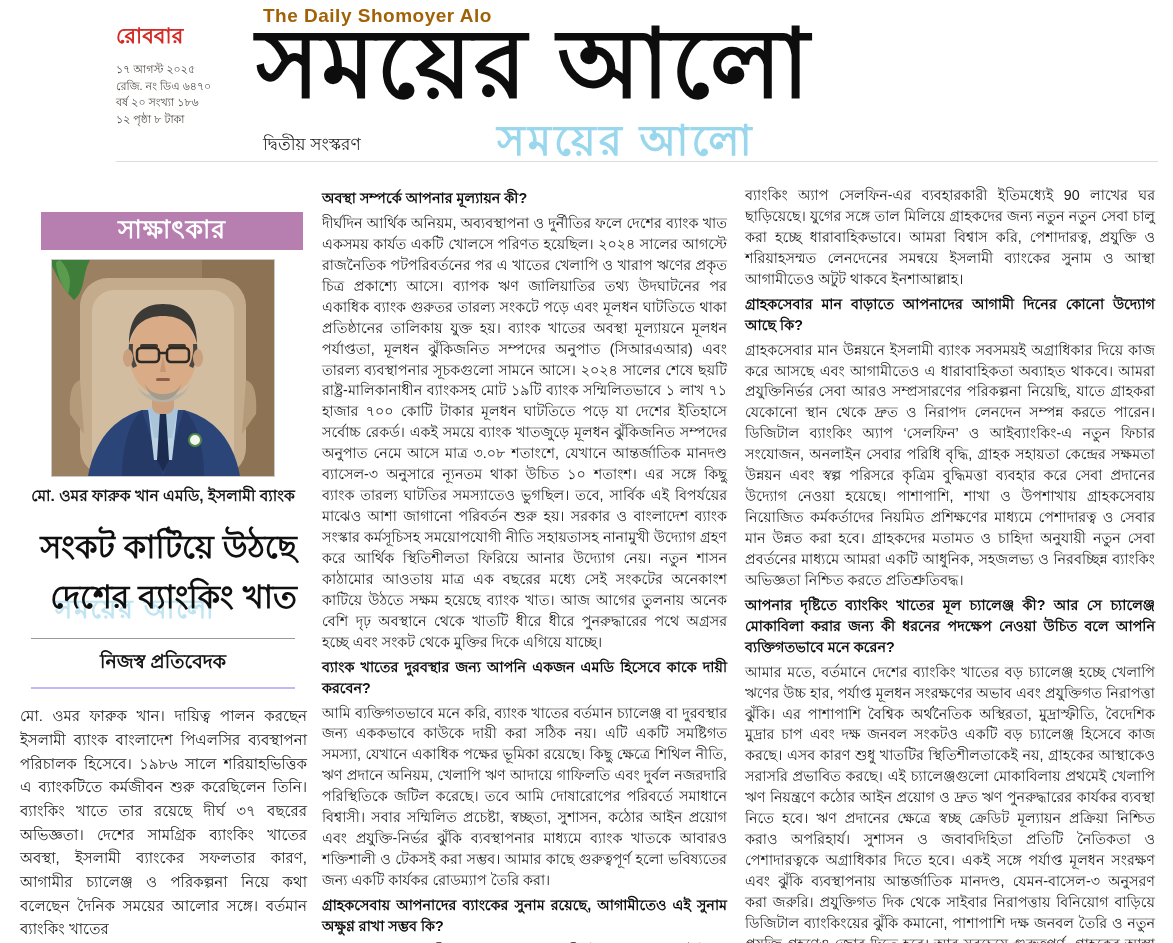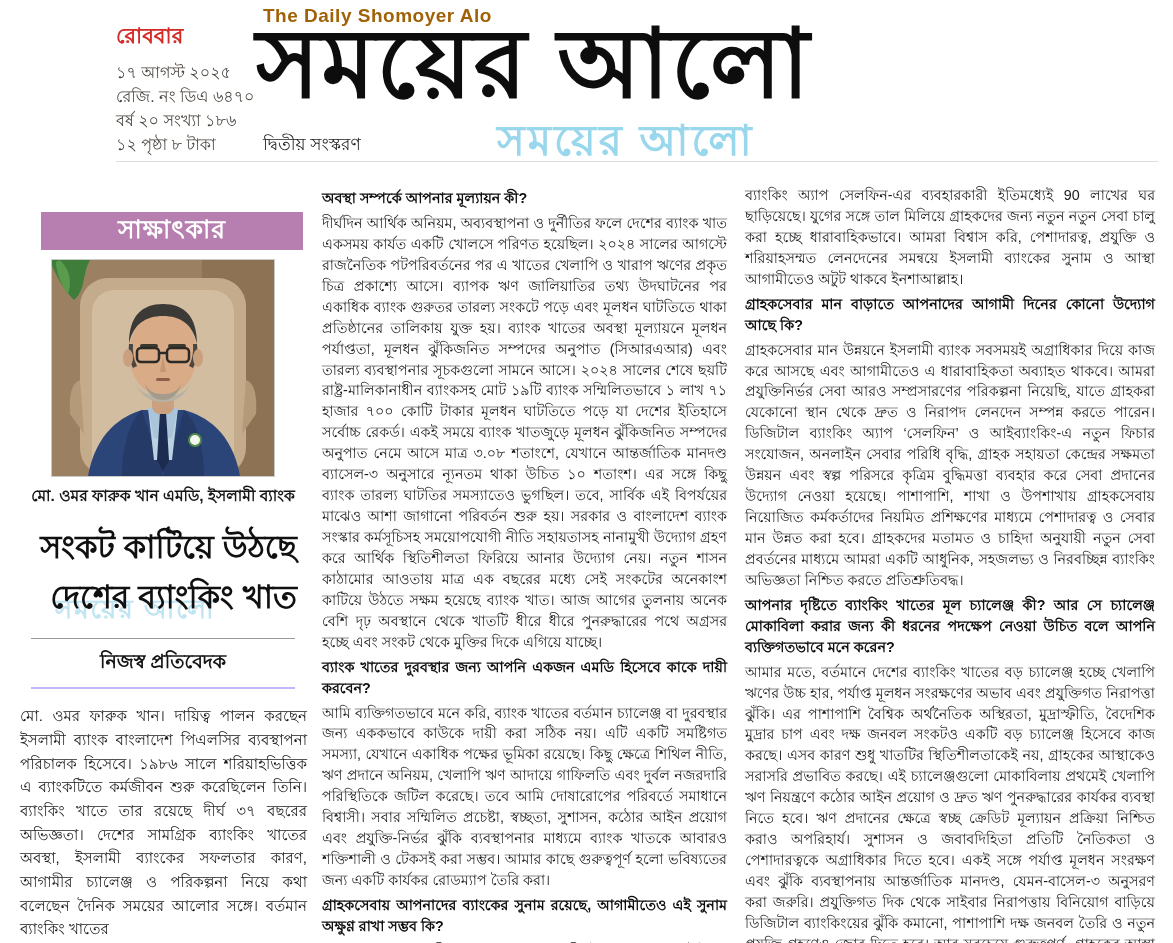--- a/index.html
+++ b/index.html
@@ -14,7 +14,7 @@
   
   .header-info { position:absolute; left:116px; top:20px; width:150px; }
   .weekday { color:#d42b27; font-weight:bold; font-size:21px; margin-bottom:6px; }
-  .info-line { font-size:16px; color:#4a453f; line-height:1.5; }
+  .info-line { font-size:11px; color:#4a453f; line-height:1.5; }
 
   .masthead-en { position:absolute; left:263px; top:5px; font-size:19px; font-weight:bold; color:#a16207; letter-spacing:.5px; }
   .masthead-bn {

